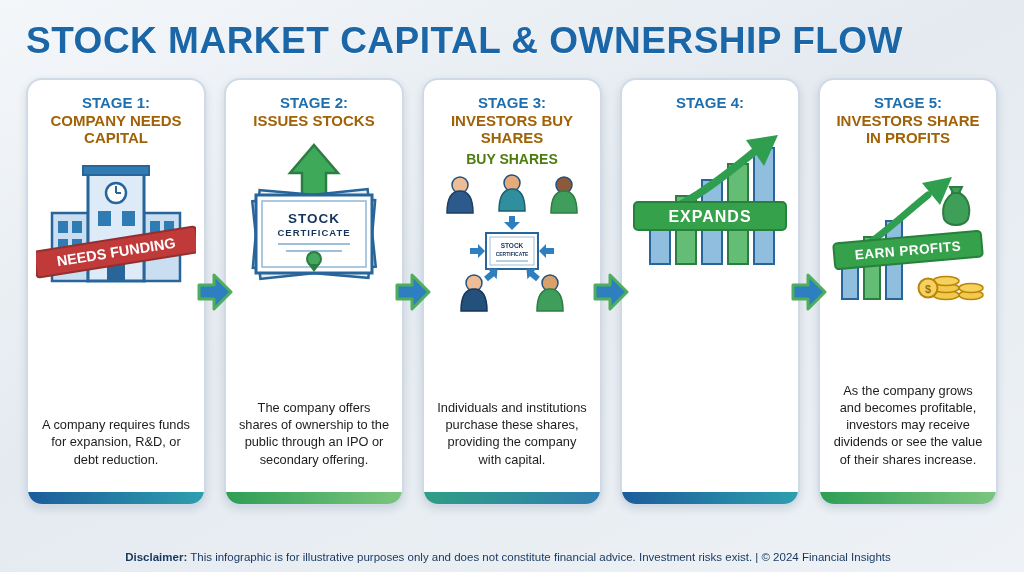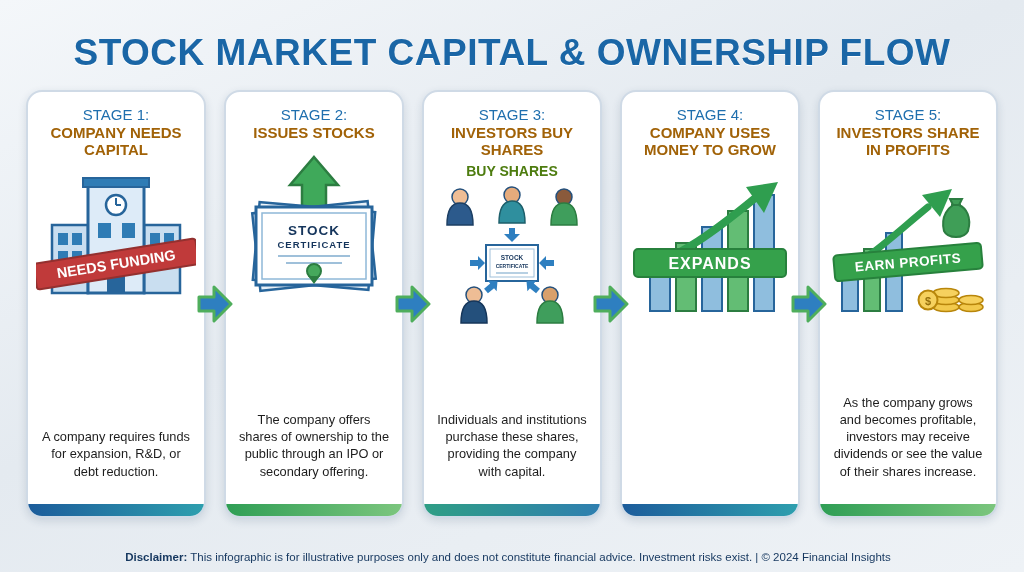--- a/index.html
+++ b/index.html
@@ -12,8 +12,8 @@
   }
   .canvas { position:absolute; inset:0; padding:12px 26px 0; }
   .page-title {
-    text-align:center; color:#1a66a6; font-size:37px; font-weight:bold;
-    letter-spacing:0.5px; margin:20px 0 16px; text-shadow:0 1px 0 #ffffff;
+    text-align:left; color:#1a66a6; font-size:37px; font-weight:bold;
+    letter-spacing:0.5px; margin:8px 0 16px; text-shadow:0 1px 0 #ffffff;
   }
   .flow { display:flex; align-items:stretch; height:428px; }
   .card {

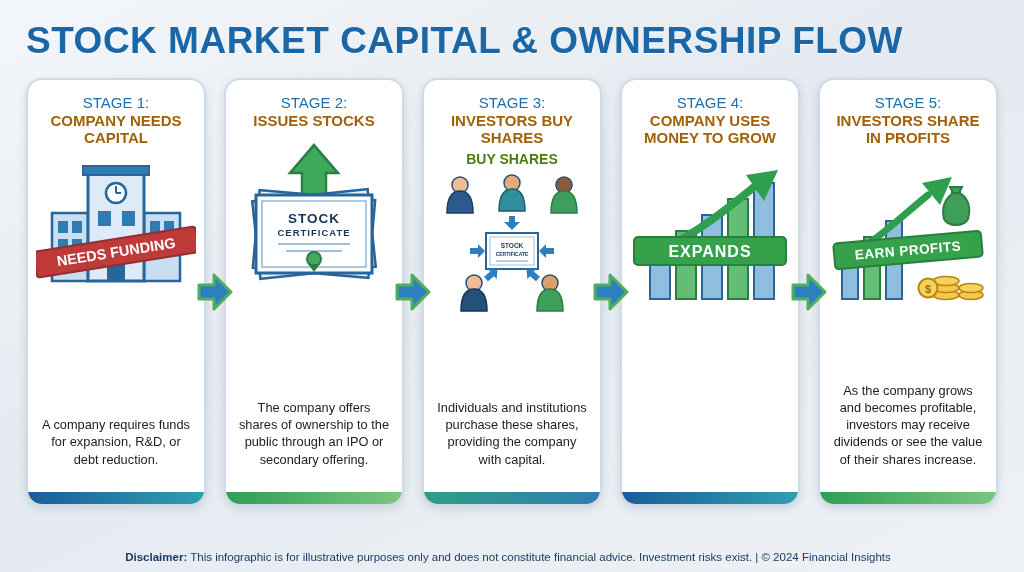--- a/index.html
+++ b/index.html
@@ -28,7 +28,7 @@
   .bar3 { background:linear-gradient(90deg,#2f9e85,#2f7fb0); }
   .bar4 { background:linear-gradient(90deg,#1c5c9b,#2e9fae); }
   .bar5 { background:linear-gradient(90deg,#2f9e55,#7cc67e); }
-  .stage-label { color:#1f6fae; font-weight:normal; font-size:15px; text-align:center; line-height:1.2; }
+  .stage-label { color:#1f6fae; font-weight:bold; font-size:15px; text-align:center; line-height:1.2; }
   .stage-title { color:#a16207; font-weight:bold; font-size:15px; line-height:1.15; text-align:center; }
   .sub-label { color:#4d7c0f; font-weight:bold; font-size:14px; margin-top:4px; text-align:center; }
   .illo { display:flex; justify-content:center; margin-top:10px; }

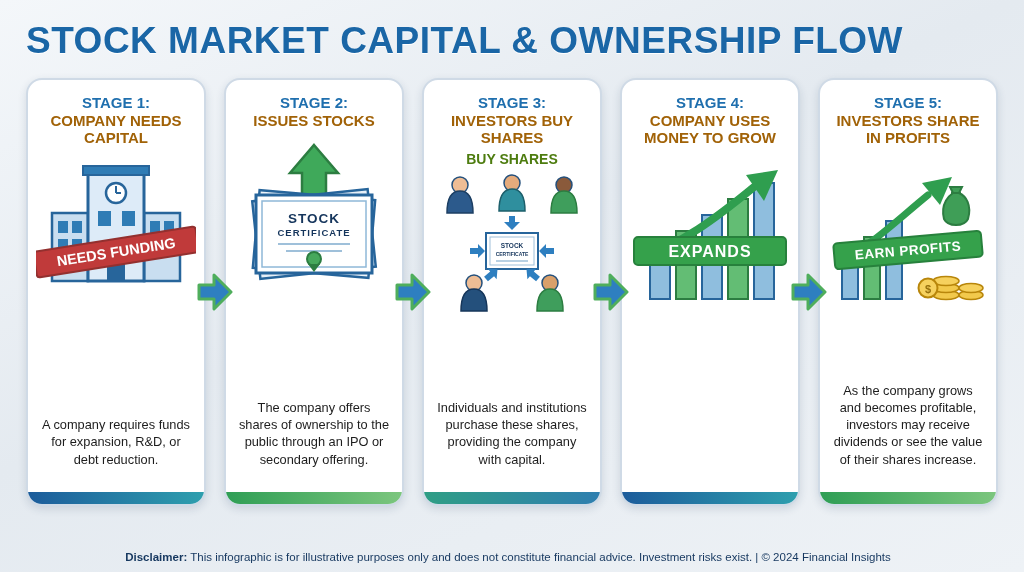--- a/index.html
+++ b/index.html
@@ -172,7 +172,6 @@
 
     <div class="card card4">
       <div class="stage-label">STAGE 4:</div>
-      <div class="stage-title">COMPANY USES MONEY TO GROW</div>
       <div class="illo">
         <svg width="160" height="150" viewBox="0 0 160 150">
           <rect x="20" y="90" width="20" height="52" fill="#8fbede" stroke="#27659b" stroke-width="2"></rect>

